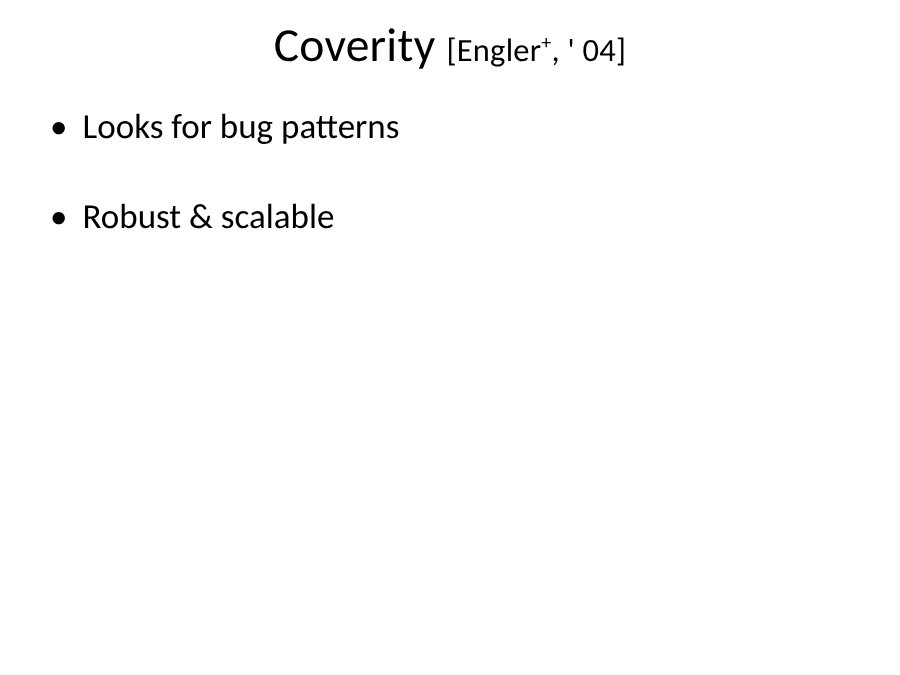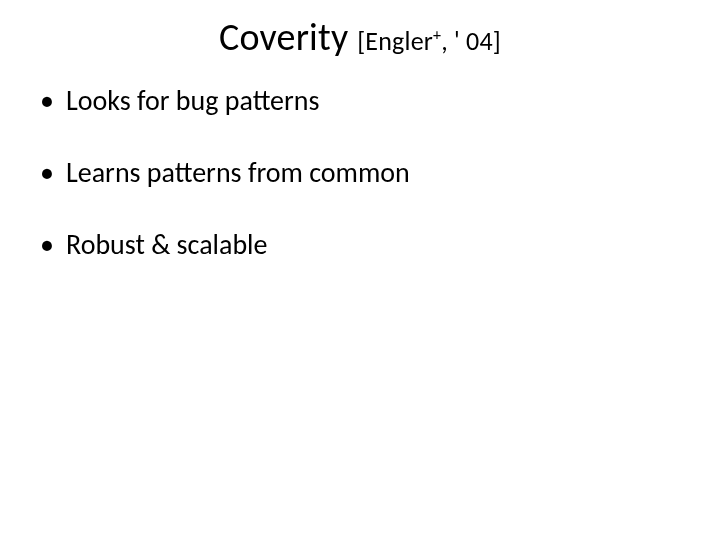--- a/index.html
+++ b/index.html
@@ -78,9 +78,6 @@
         <span>Looks for bug patterns</span>
       </li>
 
-      <li class="gap-extra">
-        <span>Learns patterns from common</span>
-      </li>
 
       <li>
         <span>Robust &amp; scalable</span>

